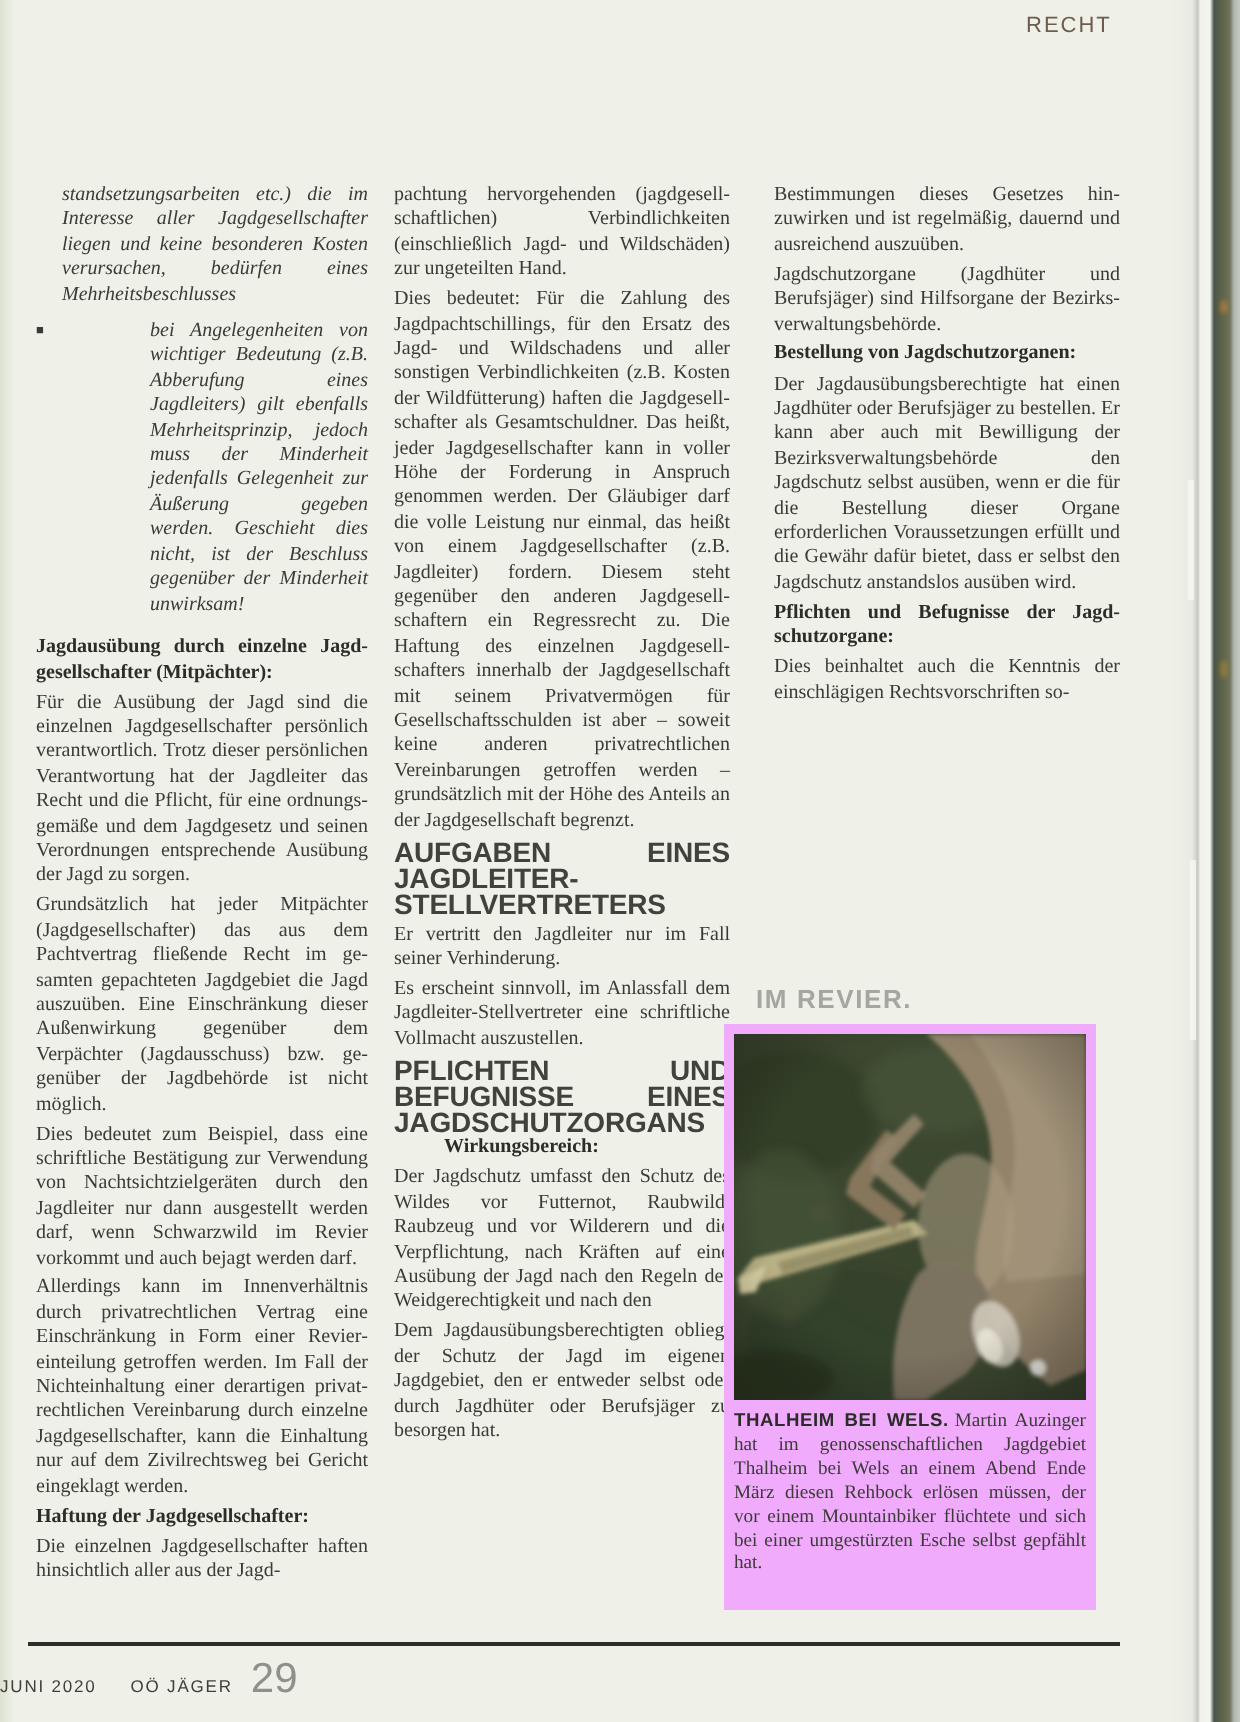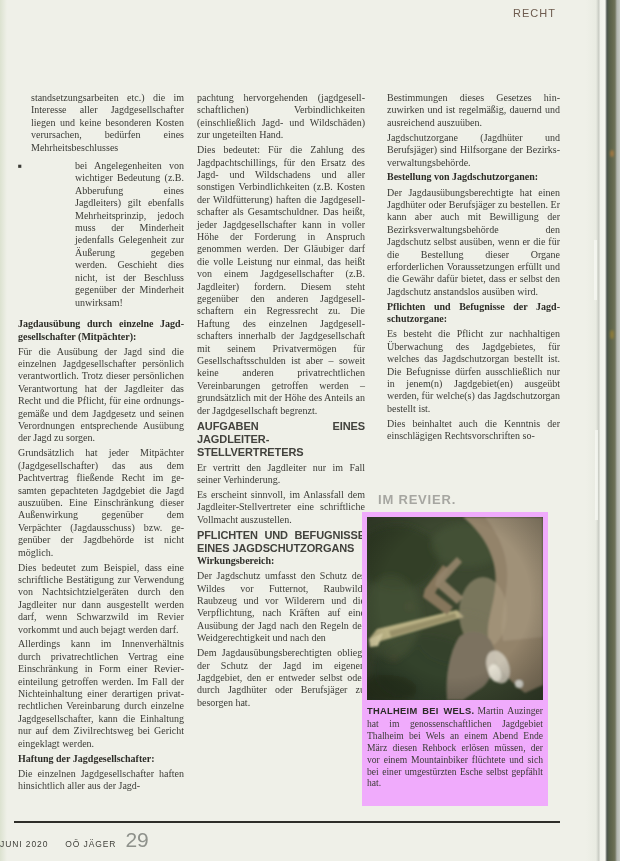--- a/index.html
+++ b/index.html
@@ -32,7 +32,7 @@
   .col p{margin:0 0 0 0;text-align:justify;hyphens:auto;-webkit-hyphens:auto;}
   .col p + p{margin-top:2.5px;}
 
-  .bullet-item{display:flex;text-align:justify;}
+  .bullet-item{display:flex;text-align:justify;font-style:italic;}
   .bullet-item + .bullet-item{margin-top:6px;gap:44px;}
   .bullet-item .marker{flex:none;width:13px;font-size:6.5px;line-height:12.4px;color:#3b3b36;}
   .bullet-item .bi-text{flex:1;text-align:justify;hyphens:auto;-webkit-hyphens:auto;}

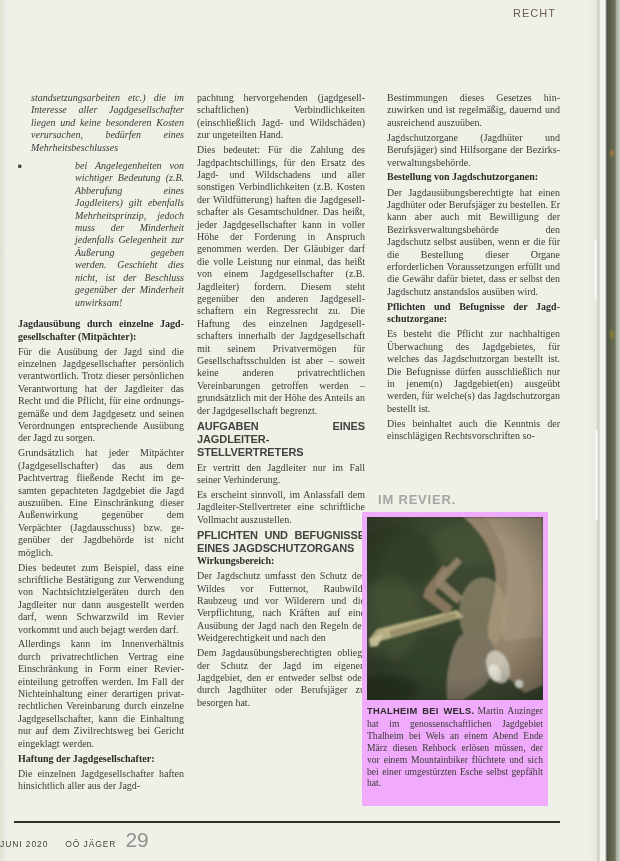--- a/index.html
+++ b/index.html
@@ -104,7 +104,6 @@
     <p class="serif-h">Bestellung von Jagdschutz­organen:</p>
     <p>Der Jagd­ausübungs­berechtigte hat ei­nen Jagdhüter oder Berufsjäger zu be­stellen. Er kann aber auch mit Bewil­ligung der Bezirks­verwaltungs­behörde den Jagdschutz selbst ausüben, wenn er die für die Bestellung dieser Organe erforderlichen Voraus­setzungen erfüllt und die Gewähr dafür bietet, dass er selbst den Jagdschutz anstandslos ausüben wird.</p>
     <p class="serif-h">Pflichten und Befugnisse der Jagd­schutzorgane:</p>
-    <p>Es besteht die Pflicht zur nachhaltigen Überwachung des Jagdgebietes, für welches das Jagdschutz­organ bestellt ist. Die Befugnisse dürfen ausschließ­lich nur in jenem(n) Jagdgebiet(en) ausgeübt werden, für welche(s) das Jagdschutz­organ bestellt ist.</p>
     <p>Dies beinhaltet auch die Kenntnis der einschlägigen Rechts­vorschriften so-</p>
   </div>
 

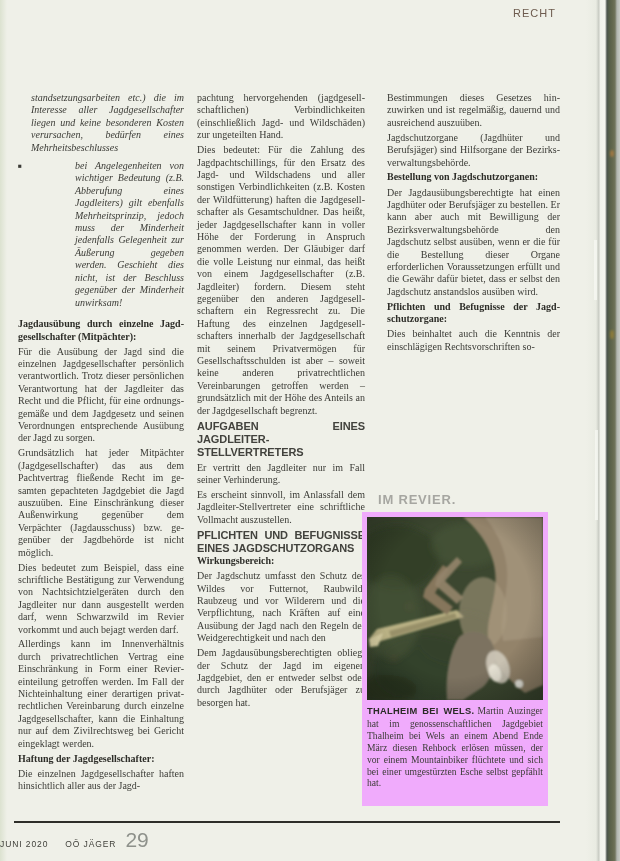--- a/index.html
+++ b/index.html
@@ -39,7 +39,7 @@
 
   .serif-h{font-weight:700;color:#2d2d28;margin:10px 0 2px;text-align:left;line-height:12.6px;}
   .serif-h.first{margin-top:9px;}
-  .sans-h{font-family:"Liberation Sans",sans-serif;font-weight:700;font-size:11px;
+  .sans-h{font-family:"Liberation Sans",sans-serif;font-weight:700;font-size:14px;
     line-height:13.2px;color:#42423d;letter-spacing:-0.1px;margin:14px 0 4px;text-align:left;}
 
   .revier-block{position:absolute;left:362px;top:492px;width:186px;}

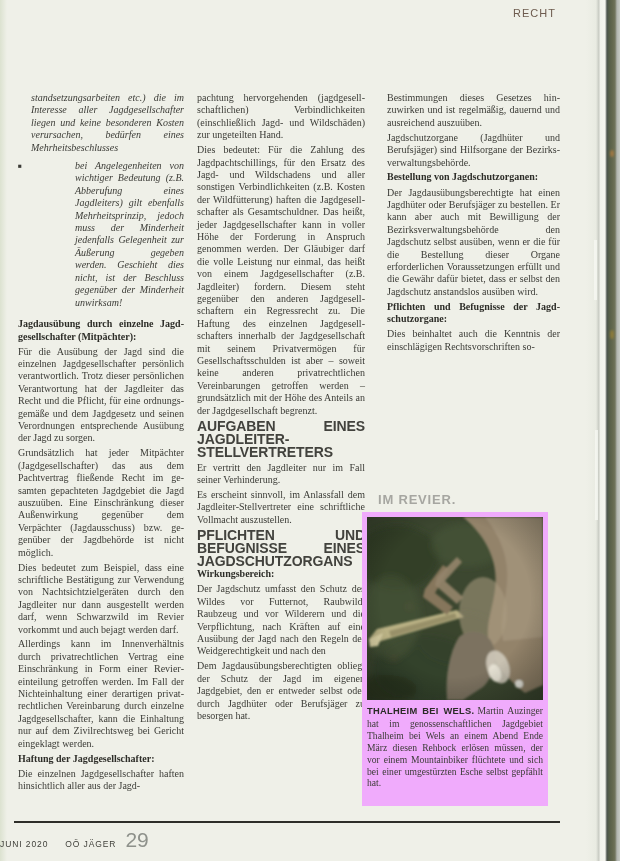--- a/index.html
+++ b/index.html
@@ -93,7 +93,7 @@
     <p>Er vertritt den Jagdleiter nur im Fall seiner Verhinderung.</p>
     <p>Es erscheint sinnvoll, im Anlassfall dem Jagdleiter-Stellvertreter eine schriftliche Vollmacht auszustellen.</p>
     <p class="sans-h">PFLICHTEN UND BEFUGNISSE EINES JAGDSCHUTZORGANS</p>
-    <p class="serif-h" style="margin-top:0;">Wirkungsbereich:</p>
+    <p class="serif-h" style="margin-top:0;margin-left:25px;">Wirkungsbereich:</p>
     <p>Der Jagdschutz umfasst den Schutz des Wildes vor Futternot, Raubwild, Raubzeug und vor Wilderern und die Verpflichtung, nach Kräften auf eine Ausübung der Jagd nach den Regeln der Weid­gerechtigkeit und nach den</p>
     <p>Dem Jagd­ausübungs­berechtigten ob­liegt der Schutz der Jagd im eigenen Jagdgebiet, den er entweder selbst oder durch Jagdhüter oder Berufsjäger zu besorgen hat.</p>
   </div>

